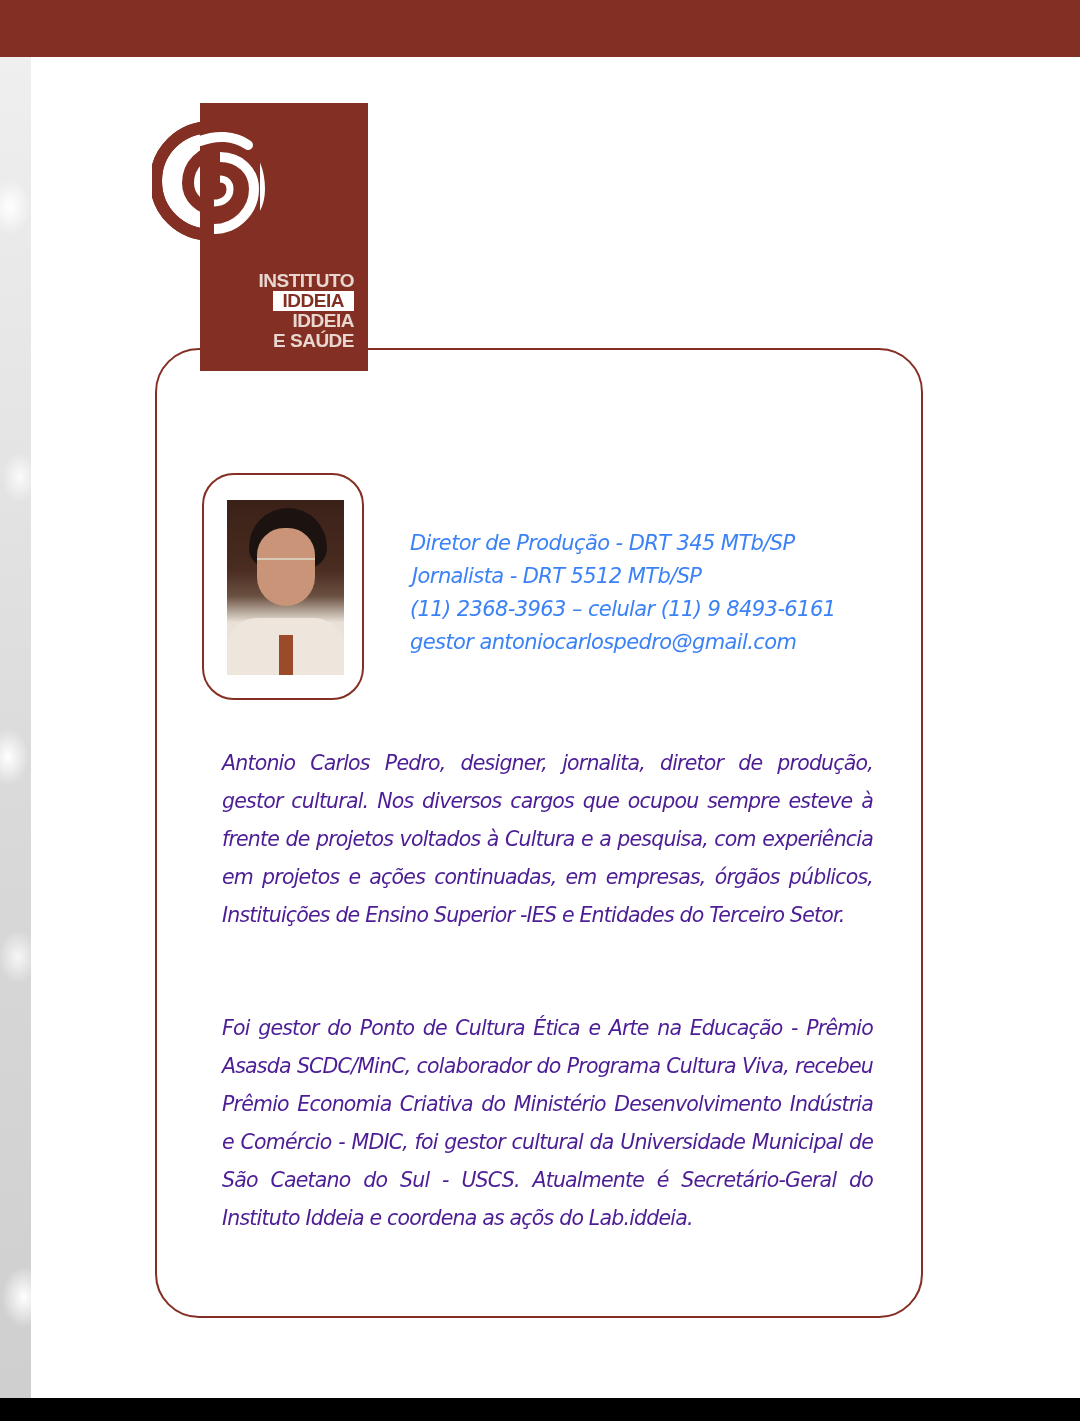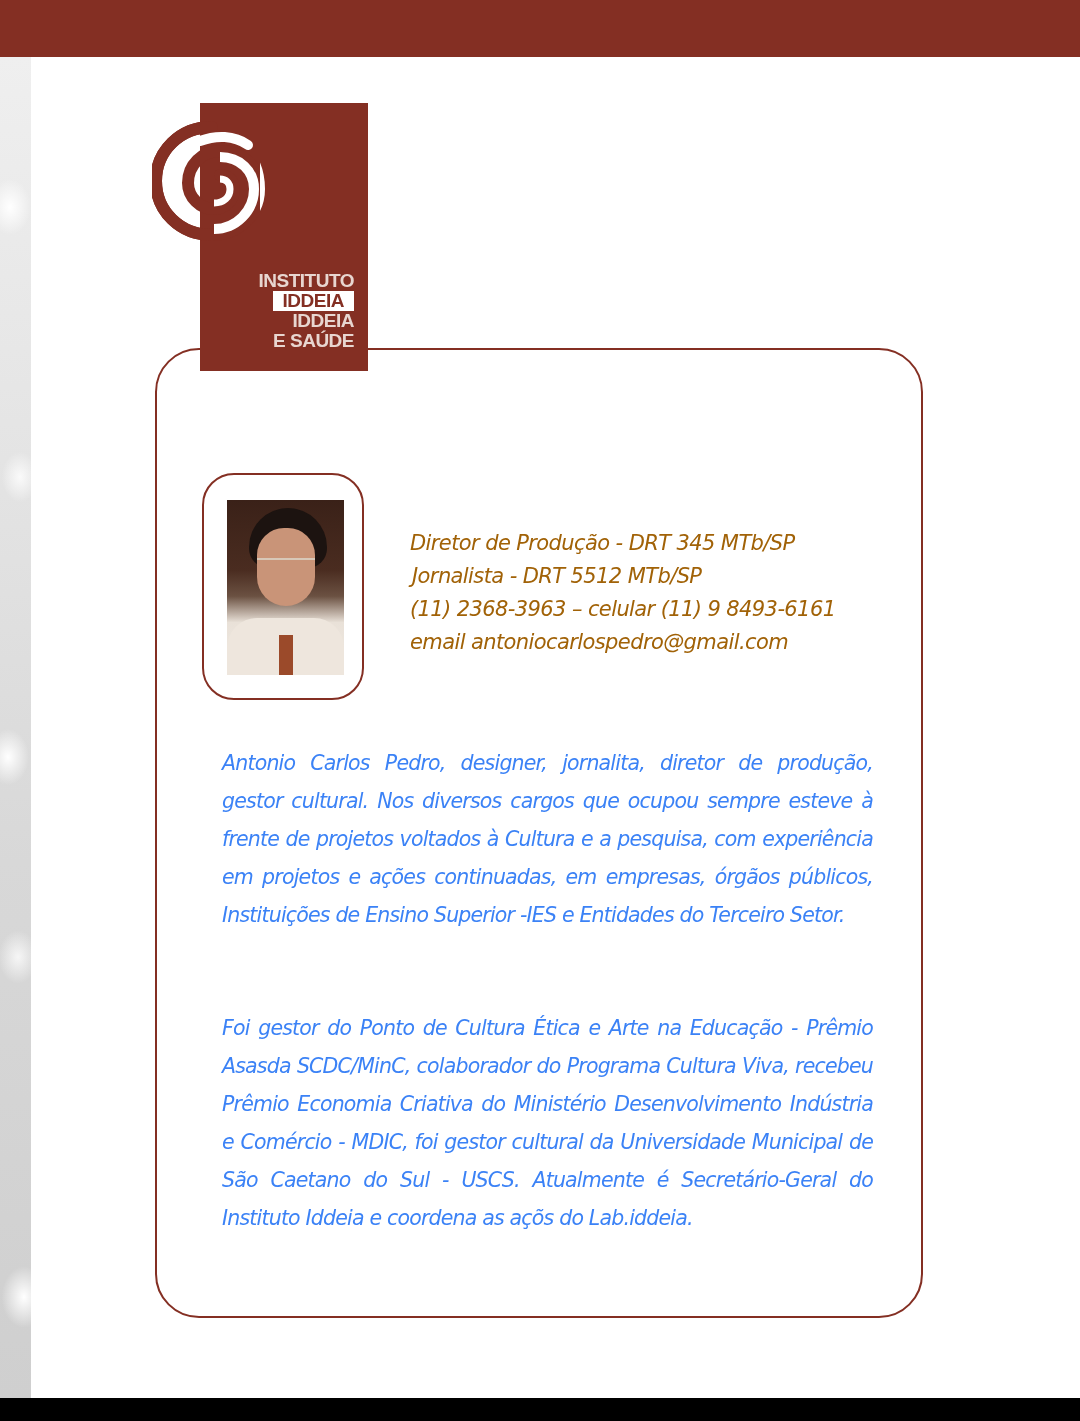--- a/index.html
+++ b/index.html
@@ -55,7 +55,7 @@
   .contact {
     position: absolute; left: 410px; top: 527px;
     font-family: "DejaVu Sans", sans-serif; font-style: italic;
-    font-size: 21px; line-height: 33px; color: #a16207; letter-spacing: -0.6px;
+    font-size: 21px; line-height: 33px; color: #3b82f6; letter-spacing: -0.6px;
   }
   .contact div:nth-child(2) { padding-left: 2px; }
 

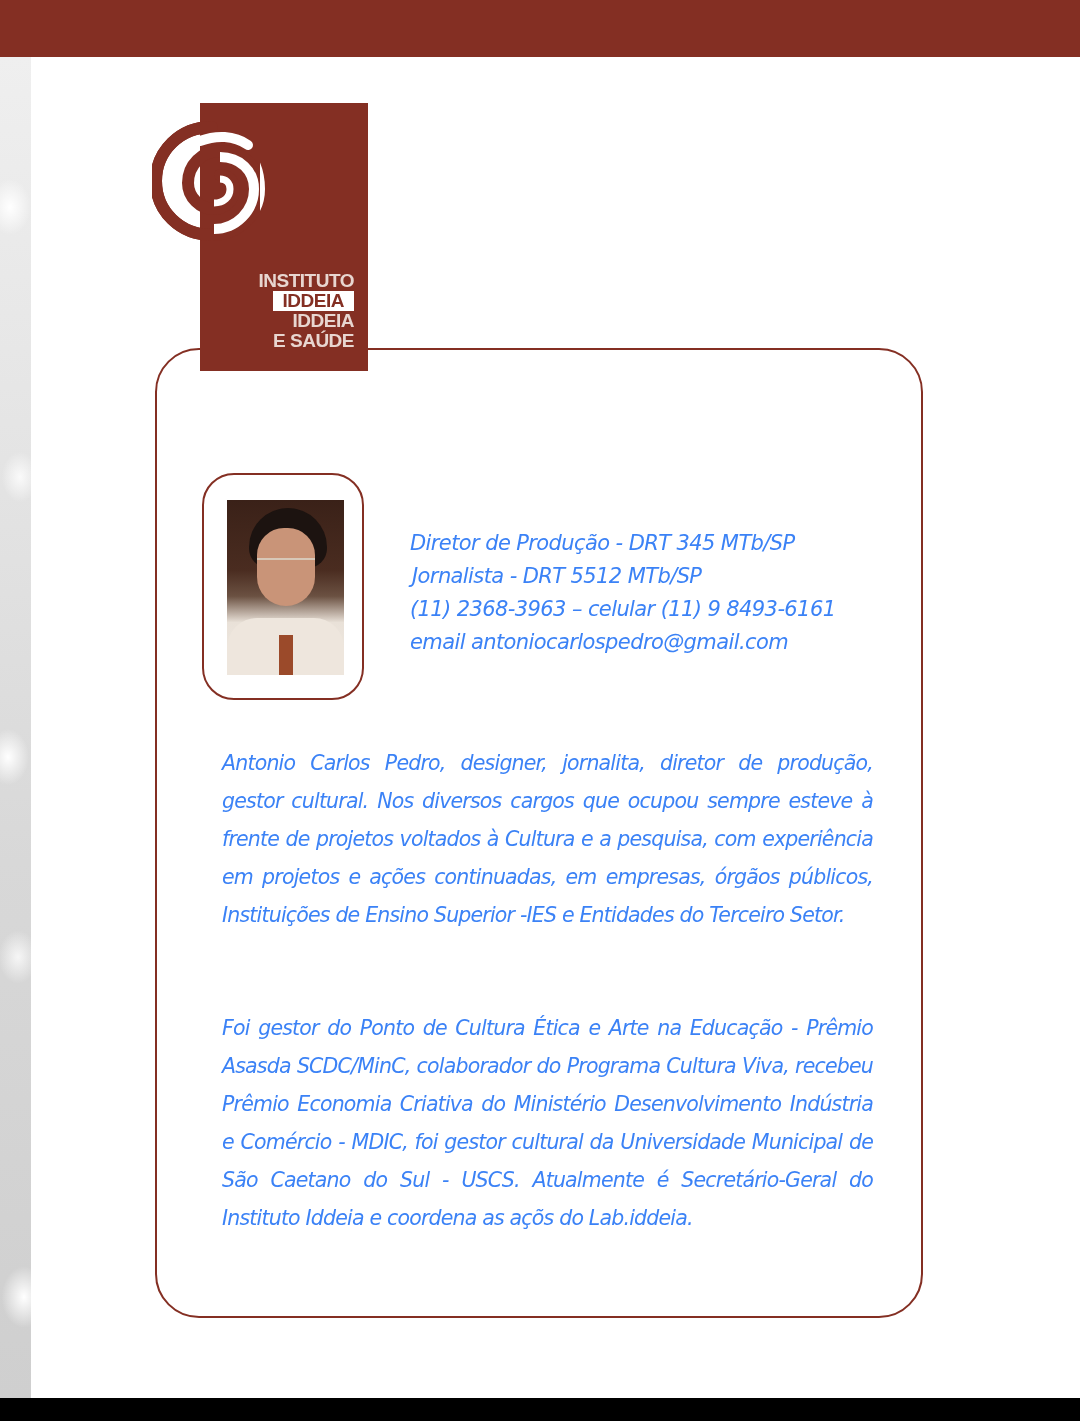--- a/index.html
+++ b/index.html
@@ -107,7 +107,7 @@
   <div>Diretor de Produção - DRT 345 MTb/SP</div>
   <div>Jornalista - DRT 5512 MTb/SP</div>
   <div>(11) 2368-3963 – celular (11) 9 8493-6161</div>
-  <div>email antoniocarlospedro@gmail.com</div>
+  <div>gestor antoniocarlospedro@gmail.com</div>
 </div>
 
 <p class="bio bio-1">Antonio Carlos Pedro, designer, jornalita, diretor de produção, gestor cultural. Nos diversos cargos que ocupou sempre esteve à frente de projetos voltados à Cultura e a pesquisa, com experiência em projetos e ações continuadas, em empresas, órgãos públicos, Instituições de Ensino Superior -IES e Entidades do Terceiro Setor.</p>

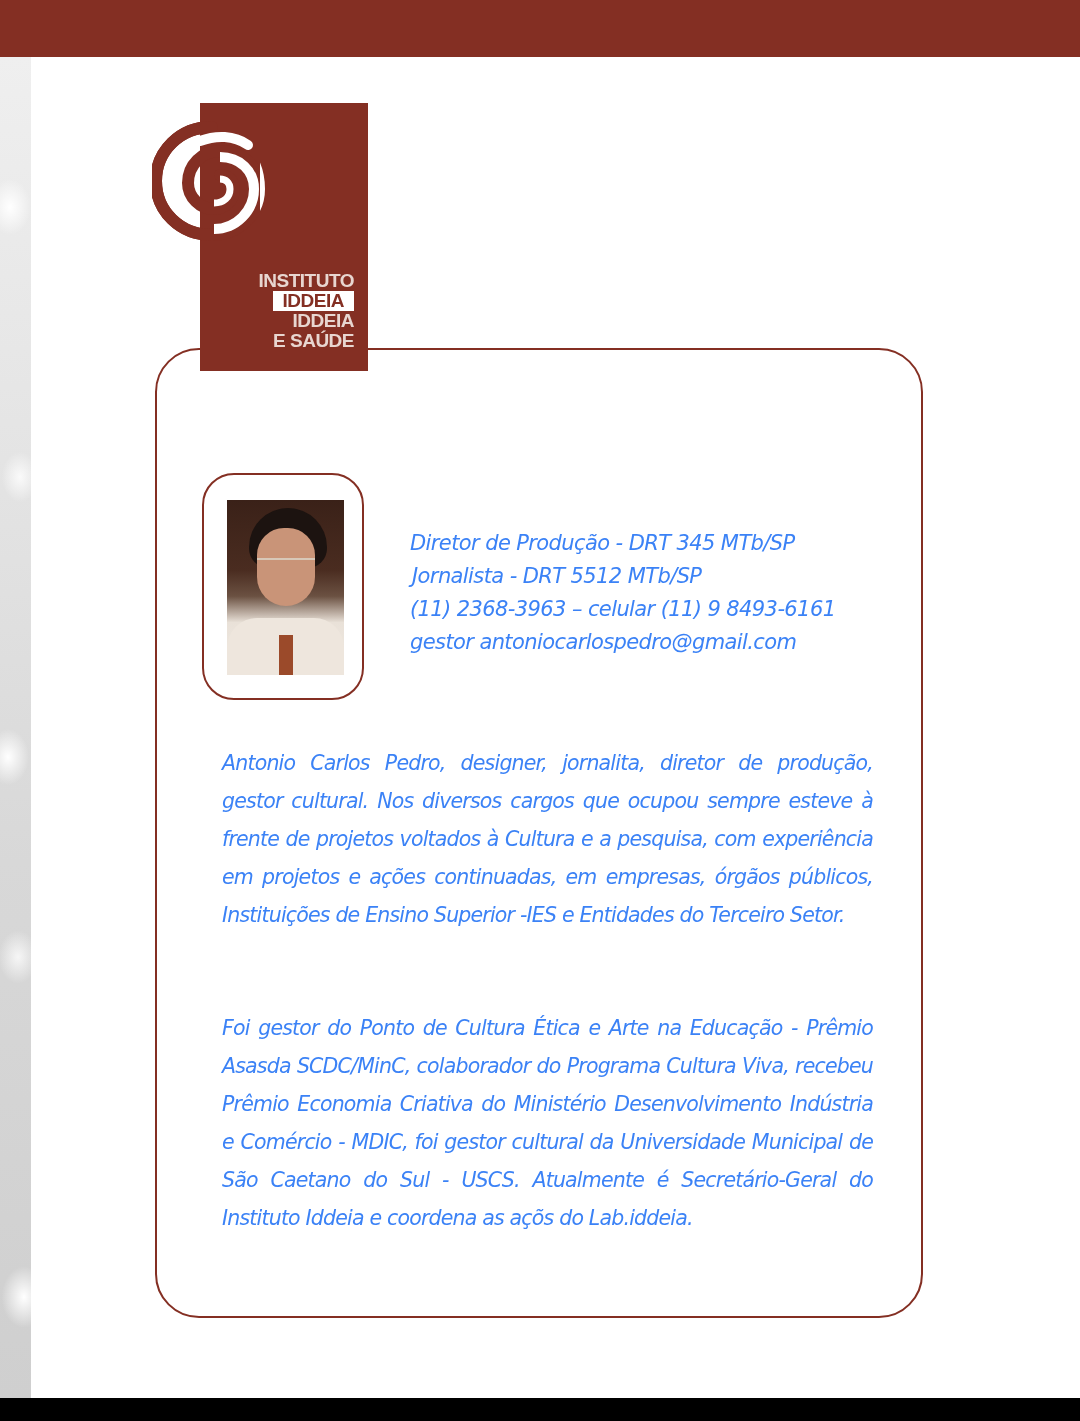--- a/index.html
+++ b/index.html
@@ -62,7 +62,7 @@
   .bio {
     position: absolute; left: 222px; width: 651px;
     font-family: "DejaVu Sans", sans-serif; font-style: italic;
-    font-size: 20.5px; line-height: 38px; color: #3b82f6;
+    font-size: 20.5px; line-height: 38px; color: #4c1d95;
     text-align: justify; letter-spacing: -0.8px; margin: 0;
   }
   .bio-1 { top: 744px; }

